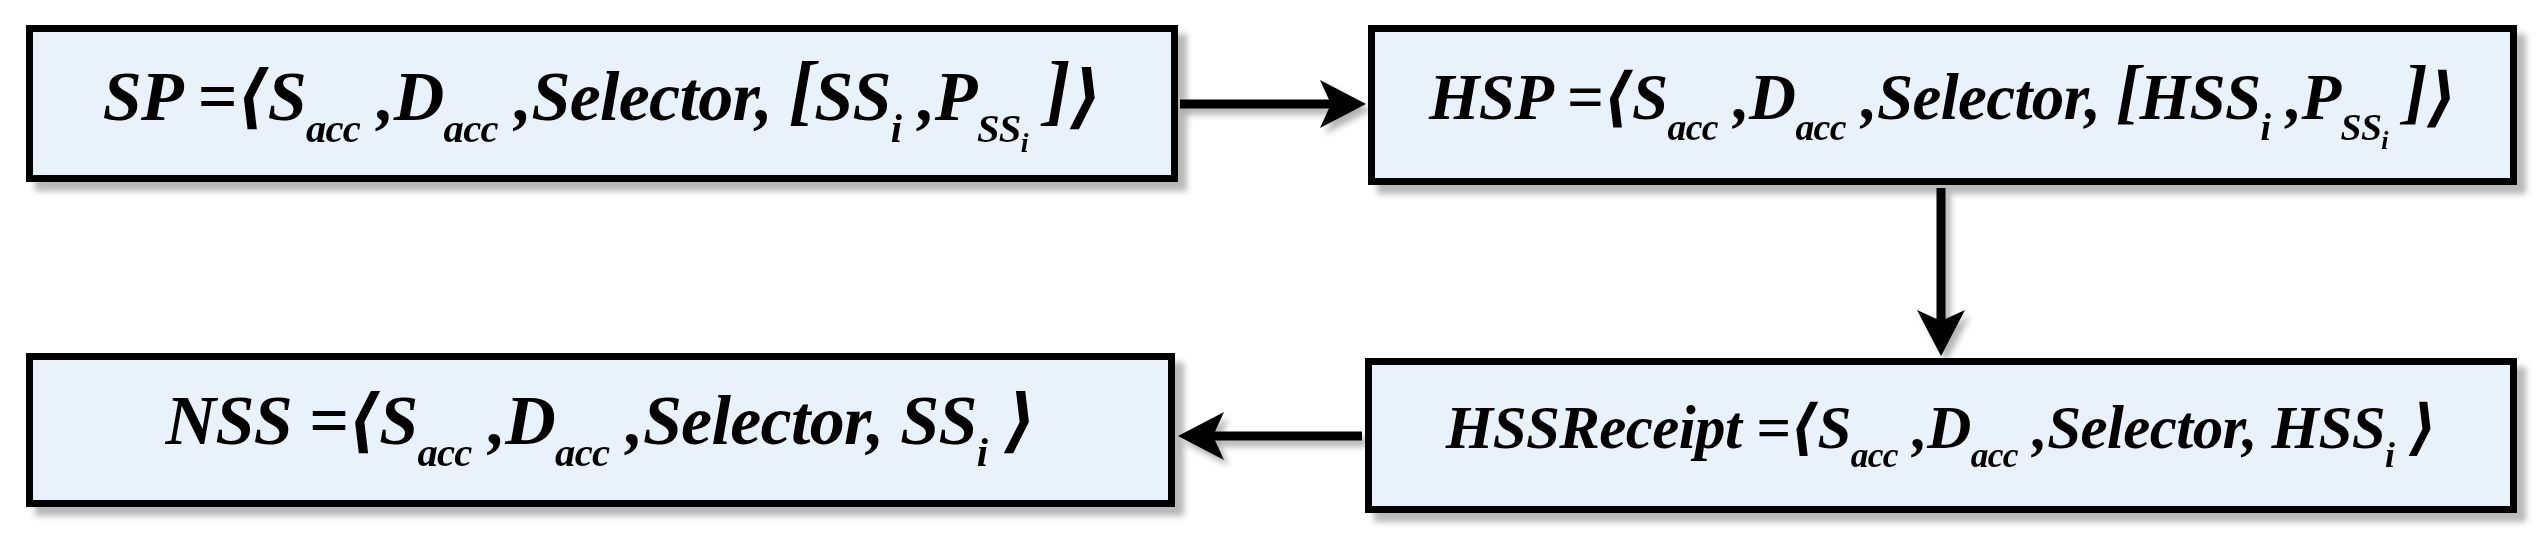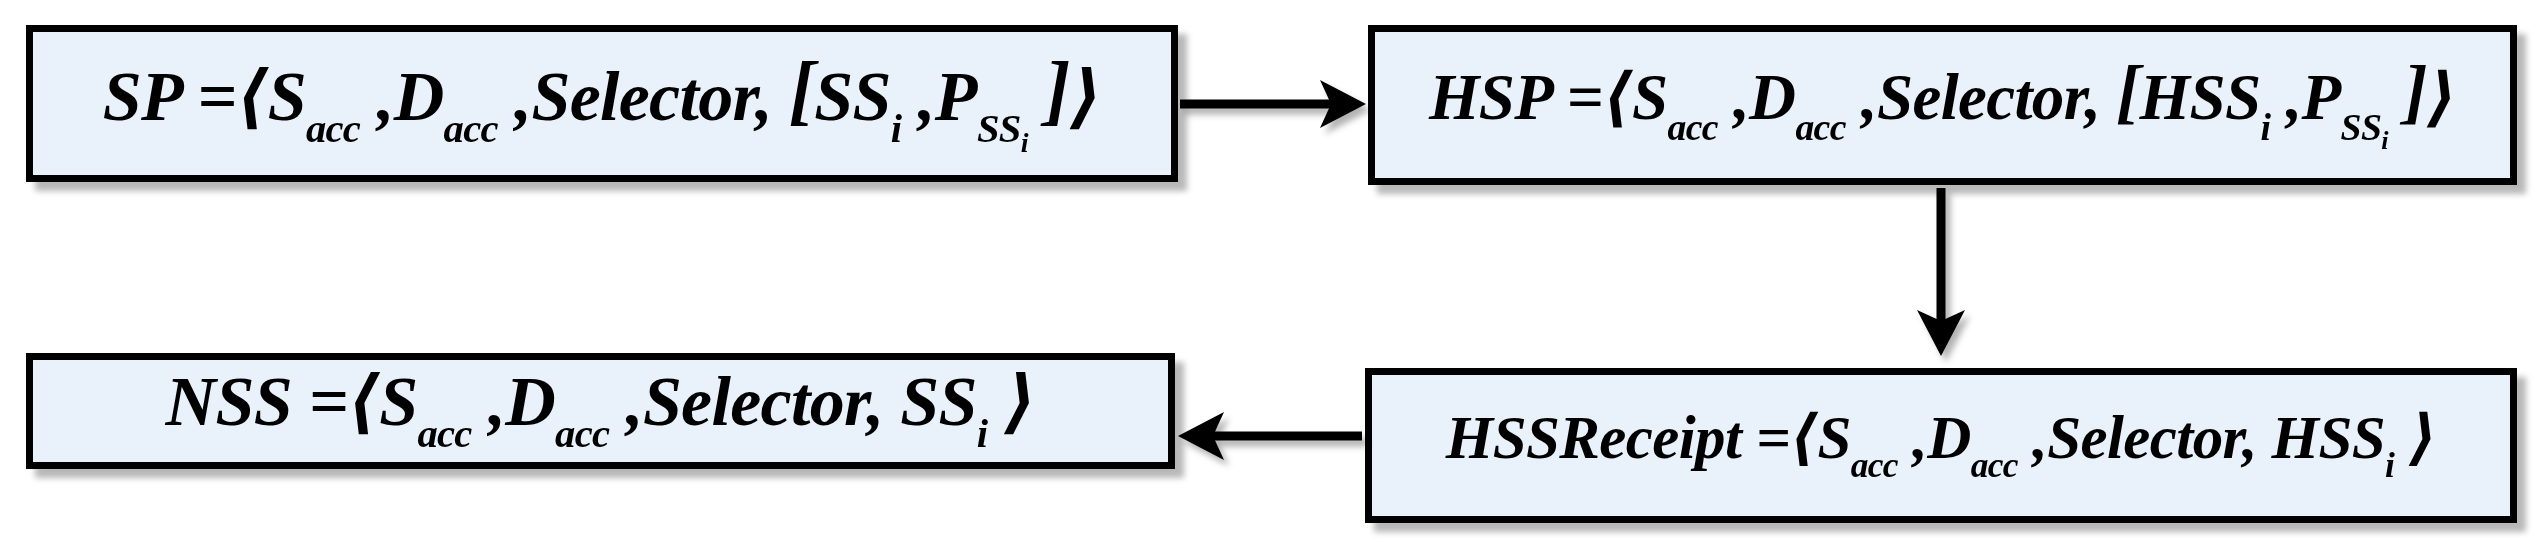--- a/index.html
+++ b/index.html
@@ -32,7 +32,7 @@
   }
   .box-sp   { left: 26px;   top: 25px;  width: 1152px; height: 157px; }
   .box-hsp  { left: 1368px; top: 25px;  width: 1149px; height: 160px; justify-content: center; }
-  .box-nss  { left: 26px;   top: 353px; width: 1149px; height: 116px; align-items: center; }
+  .box-nss  { left: 26px;   top: 353px; width: 1149px; height: 154px; align-items: center; }
   .box-hssr { left: 1365px; top: 368px; width: 1152px; height: 155px; }
 
   .formula {

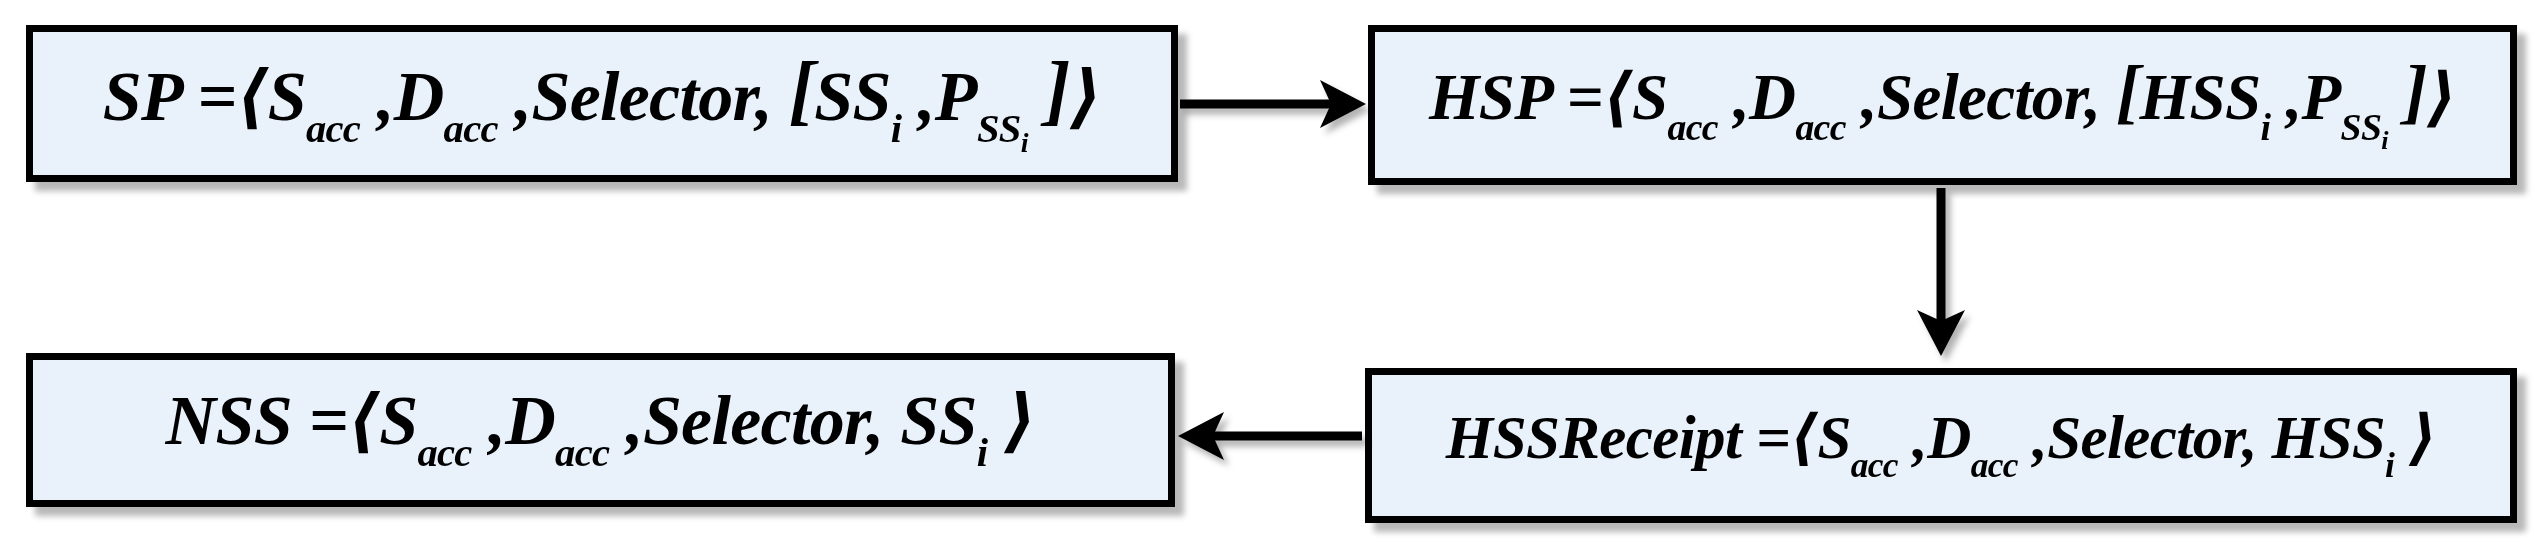--- a/index.html
+++ b/index.html
@@ -33,7 +33,7 @@
   .box-sp   { left: 26px;   top: 25px;  width: 1152px; height: 157px; }
   .box-hsp  { left: 1368px; top: 25px;  width: 1149px; height: 160px; justify-content: center; }
   .box-nss  { left: 26px;   top: 353px; width: 1149px; height: 154px; align-items: center; }
-  .box-hssr { left: 1365px; top: 368px; width: 1152px; height: 155px; }
+  .box-hssr { left: 1365px; top: 358px; width: 1152px; height: 155px; }
 
   .formula {
     white-space: nowrap;

